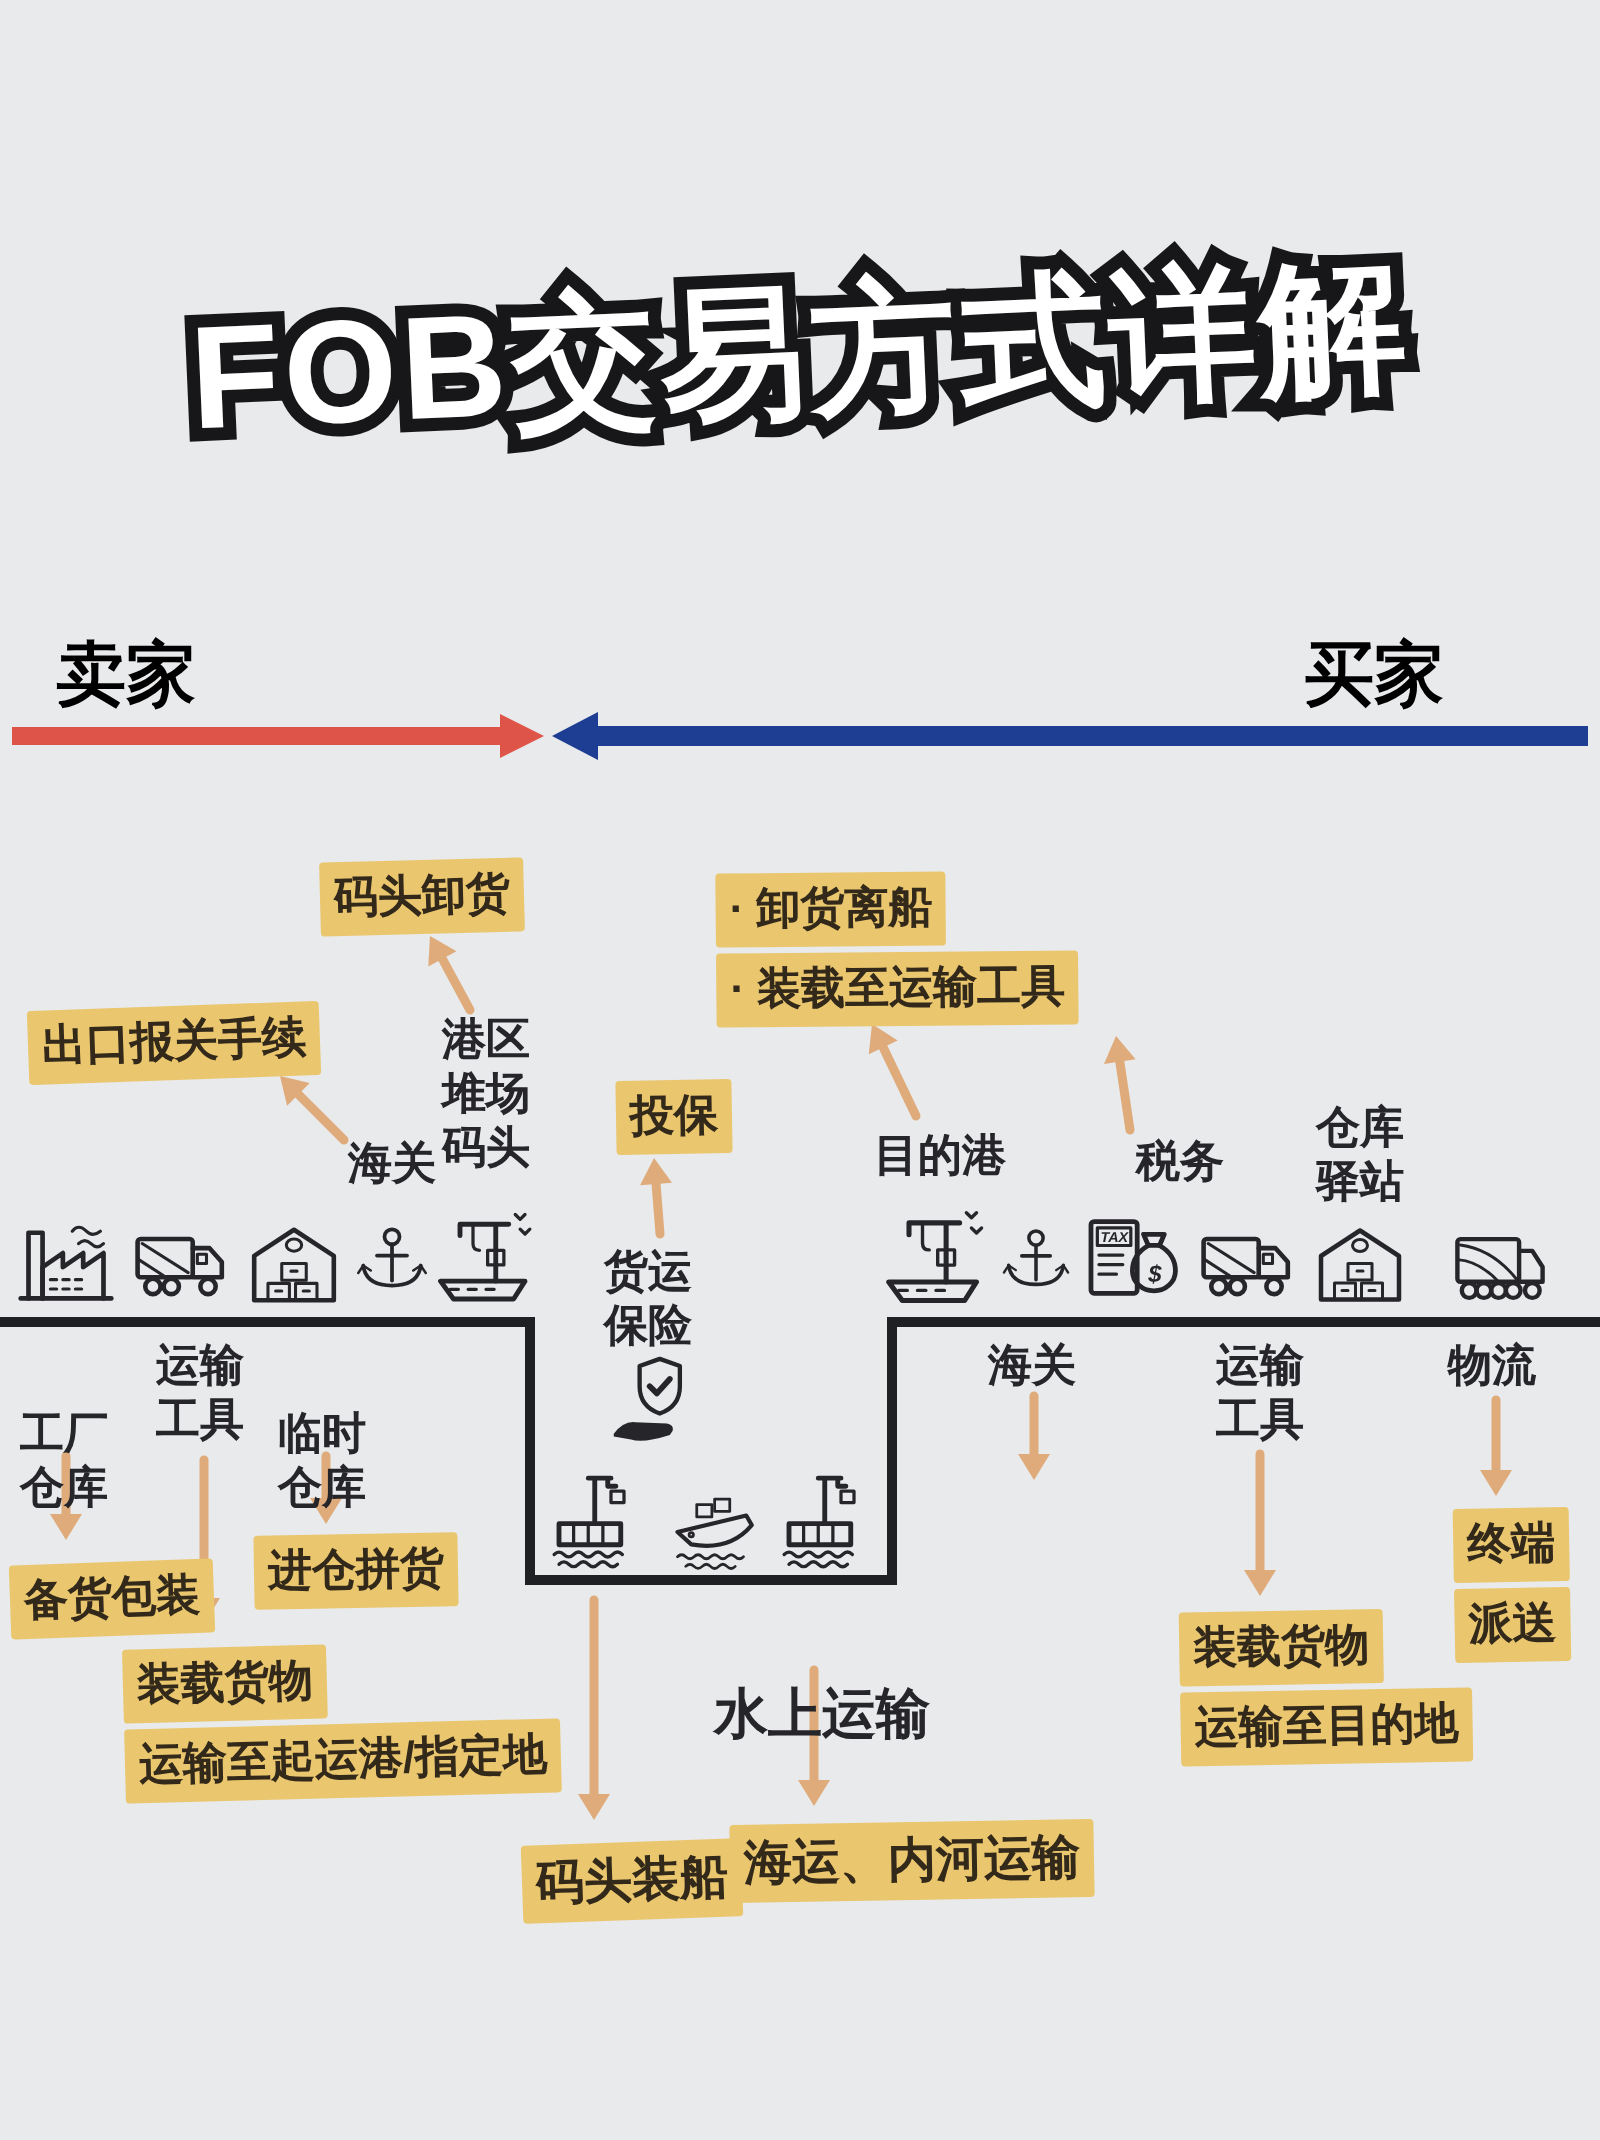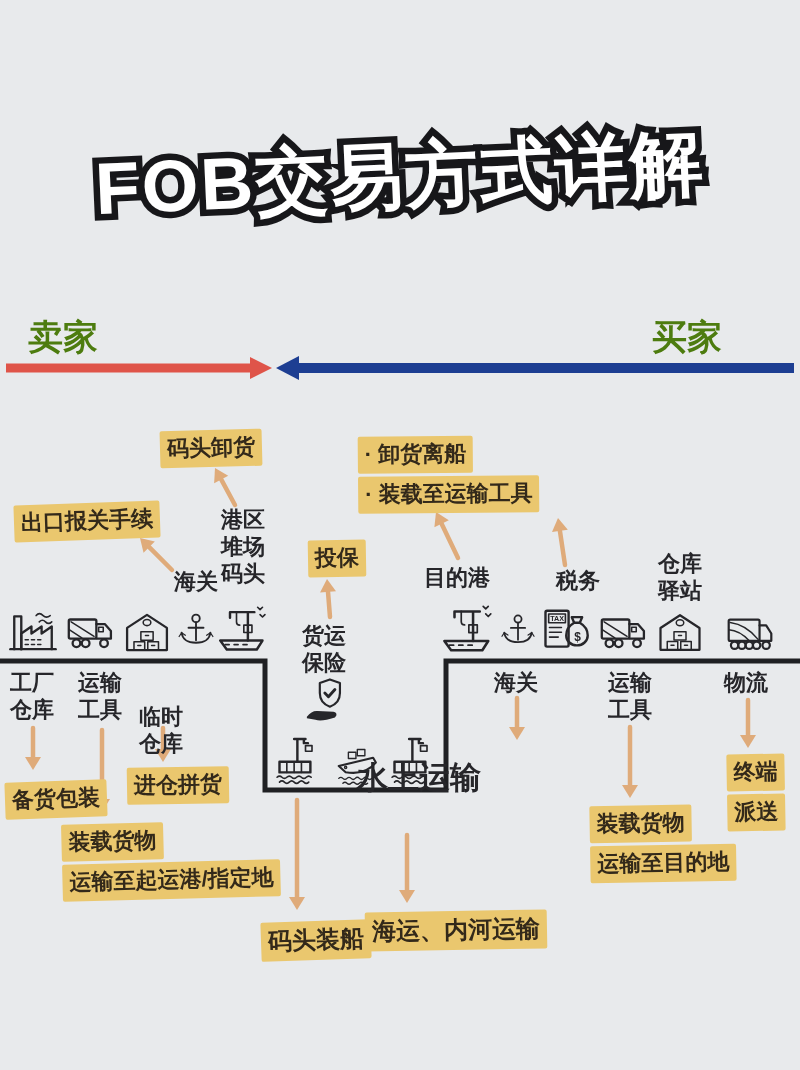--- a/index.html
+++ b/index.html
@@ -22,7 +22,7 @@
     font-size:73px;font-weight:900;letter-spacing:2px;color:var(--title-fill);
     -webkit-text-stroke:13px var(--title-outline);paint-order:stroke fill;
     transform:rotate(-2.5deg);z-index:2;white-space:nowrap;}
-  .role{position:absolute;font-size:35px;font-weight:700;color:#4d7c0f;z-index:2;white-space:nowrap;}
+  .role{position:absolute;font-size:35px;font-weight:700;color:#000000;z-index:2;white-space:nowrap;}
   .txt{position:absolute;color:var(--ink);font-weight:700;font-size:22px;line-height:27px;
     z-index:2;white-space:nowrap;}
   .txt span{display:block;text-align:left;}

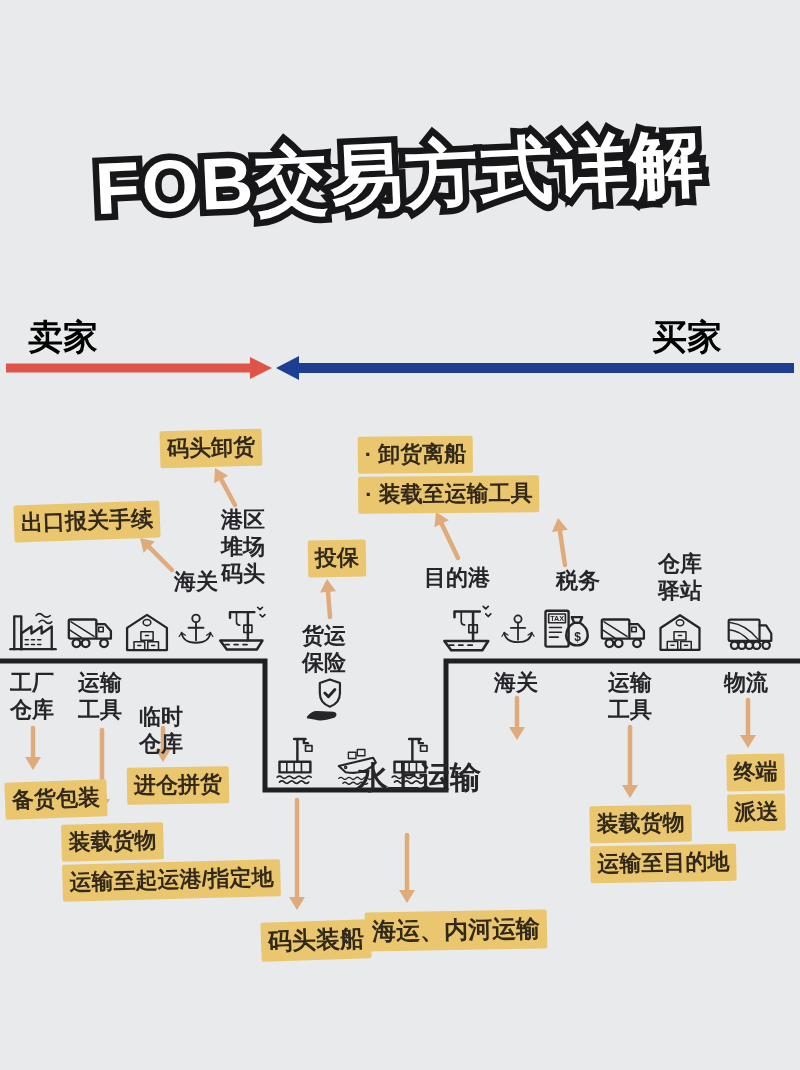--- a/index.html
+++ b/index.html
@@ -108,7 +108,7 @@
     <span class="hl-line">· 卸货离船</span>
     <span class="hl-line">· 装载至运输工具</span>
   </div>
-  <div class="txt" style="left:424px;top:564px">目的港</div>
+  <div class="txt" style="left:437px;top:564px">目的港</div>
   <div class="txt" style="left:556px;top:567px">税务</div>
   <div class="txt" style="left:658px;top:550px">
     <span>仓库</span>

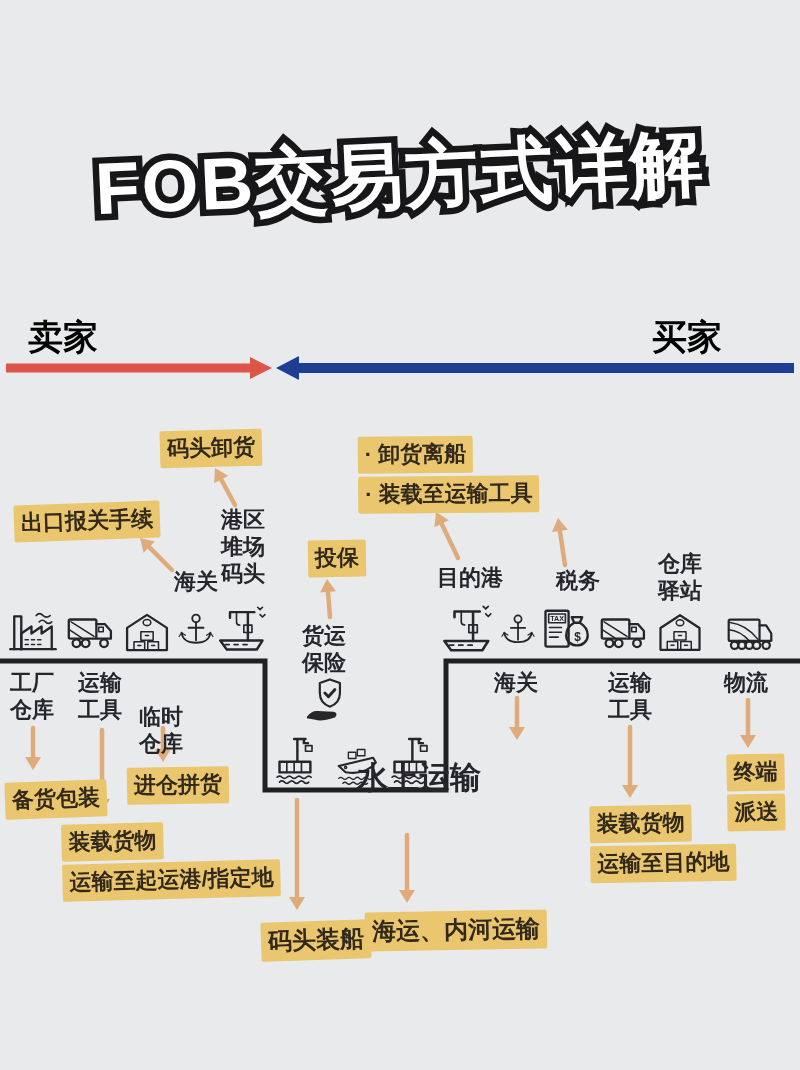--- a/index.html
+++ b/index.html
@@ -109,7 +109,7 @@
     <span class="hl-line">· 装载至运输工具</span>
   </div>
   <div class="txt" style="left:437px;top:564px">目的港</div>
-  <div class="txt" style="left:556px;top:567px">税务</div>
+  <div class="txt" style="left:568px;top:567px">税务</div>
   <div class="txt" style="left:658px;top:550px">
     <span>仓库</span>
     <span>驿站</span>

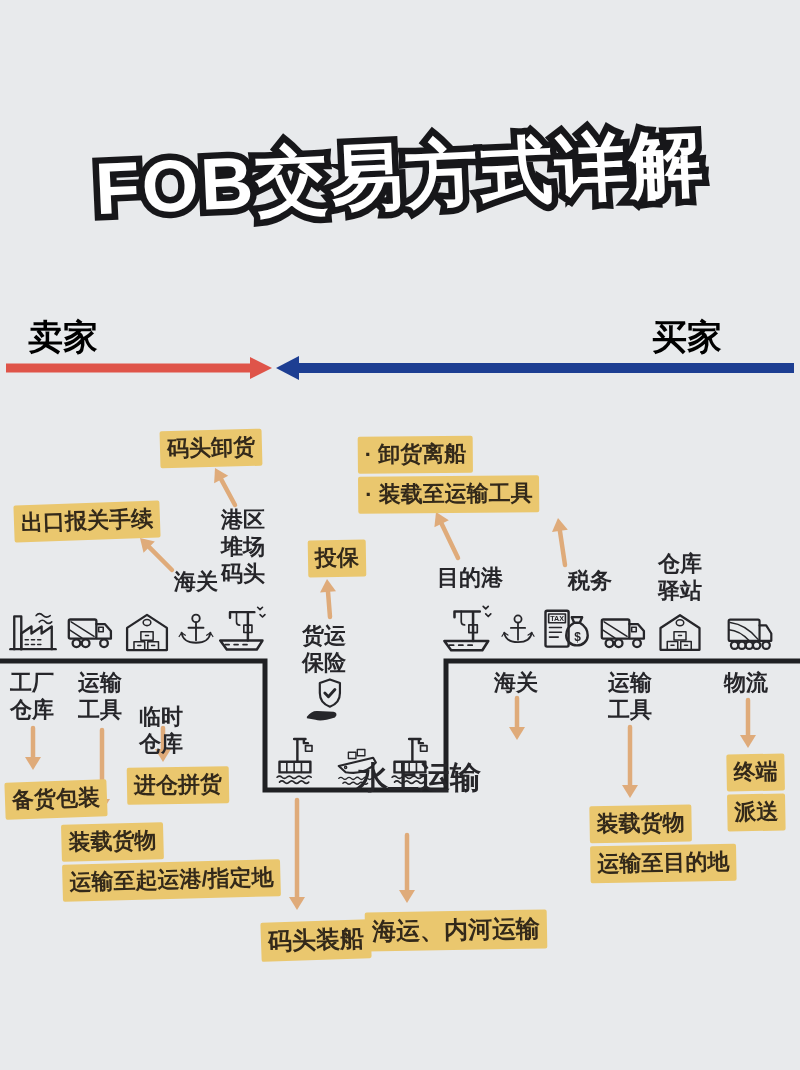--- a/index.html
+++ b/index.html
@@ -31,7 +31,7 @@
   .hlgroup{position:absolute;z-index:2;}
   .hlgroup .hl-line{display:table;background:var(--hl);color:#33291a;font-weight:700;
     font-size:22px;padding:3px 7px 4px;margin-bottom:3px;white-space:nowrap;border-radius:2px;}
-  .icon{position:absolute;z-index:2;}
+  .icon{position:absolute;z-index:2;font-style:italic;}
   .icon svg{display:block;width:100%;height:100%;fill:none;stroke:var(--ink);
     stroke-width:3;stroke-linecap:round;stroke-linejoin:round;}
   .icon svg .f{fill:var(--ink);stroke:none;font-weight:700;font-family:"Liberation Sans",sans-serif;}

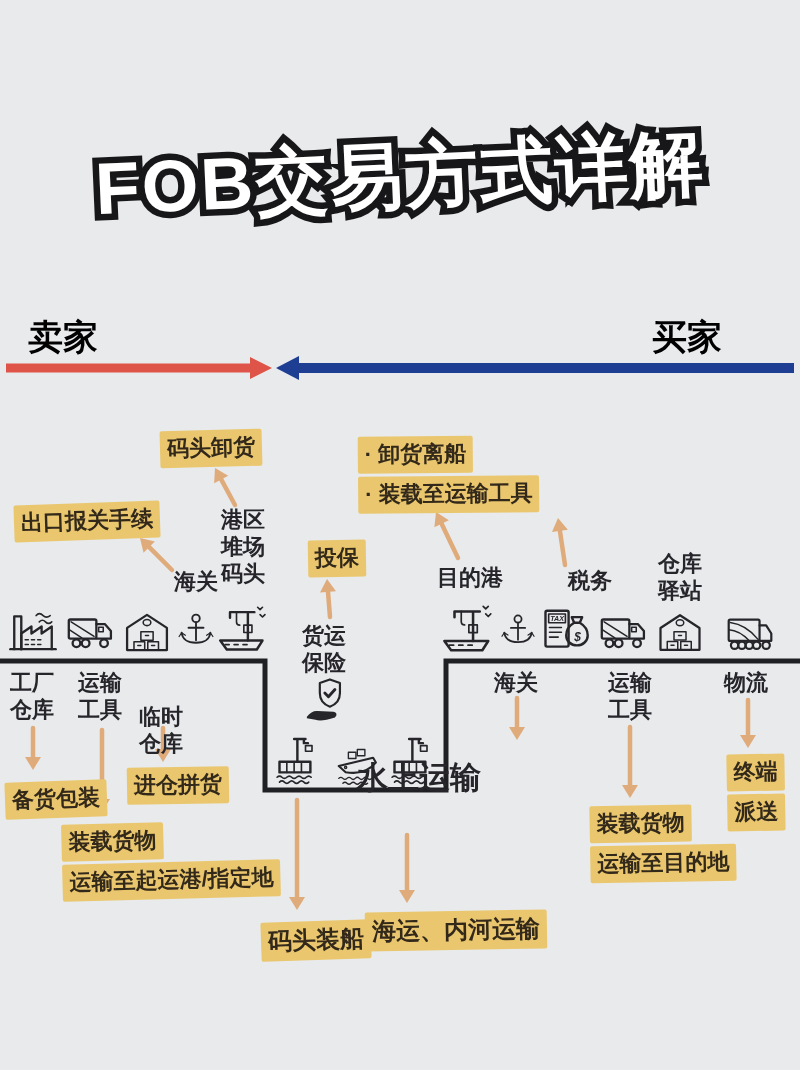--- a/index.html
+++ b/index.html
@@ -262,7 +262,7 @@
       </svg>
     </span>
 
-  <div class="txt" style="left:10px;top:669px">
+  <div class="txt" style="left:10px;top:703px">
     <span>工厂</span>
     <span>仓库</span>
   </div>

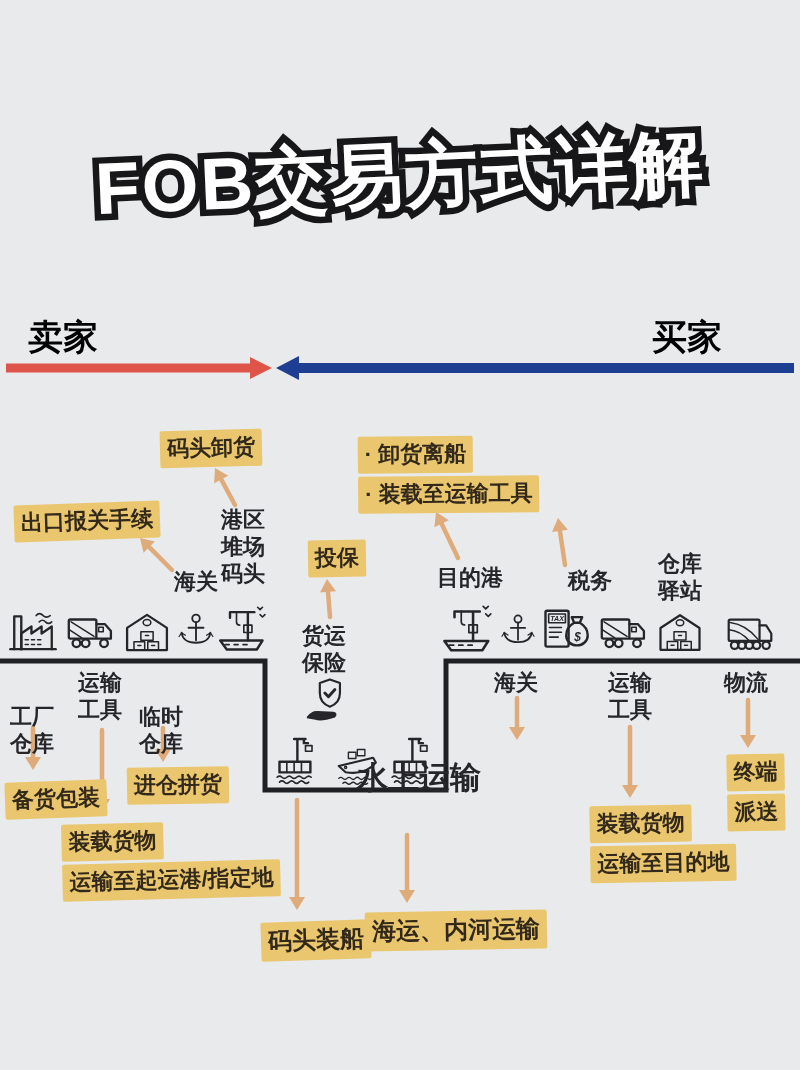--- a/index.html
+++ b/index.html
@@ -282,7 +282,7 @@
   </div>
   <div class="txt" style="left:724px;top:669px">物流</div>
 
-  <div class="txt" style="left:357px;top:764px;font-size:31px">水上运输</div>
+  <div class="txt" style="left:357px;top:844px;font-size:27px">水上运输</div>
 
   <div class="hl" style="left:5px;top:781px;transform:rotate(-2deg)">备货包装</div>
   <div class="hl" style="left:127px;top:767px;transform:rotate(-1deg)">进仓拼货</div>

